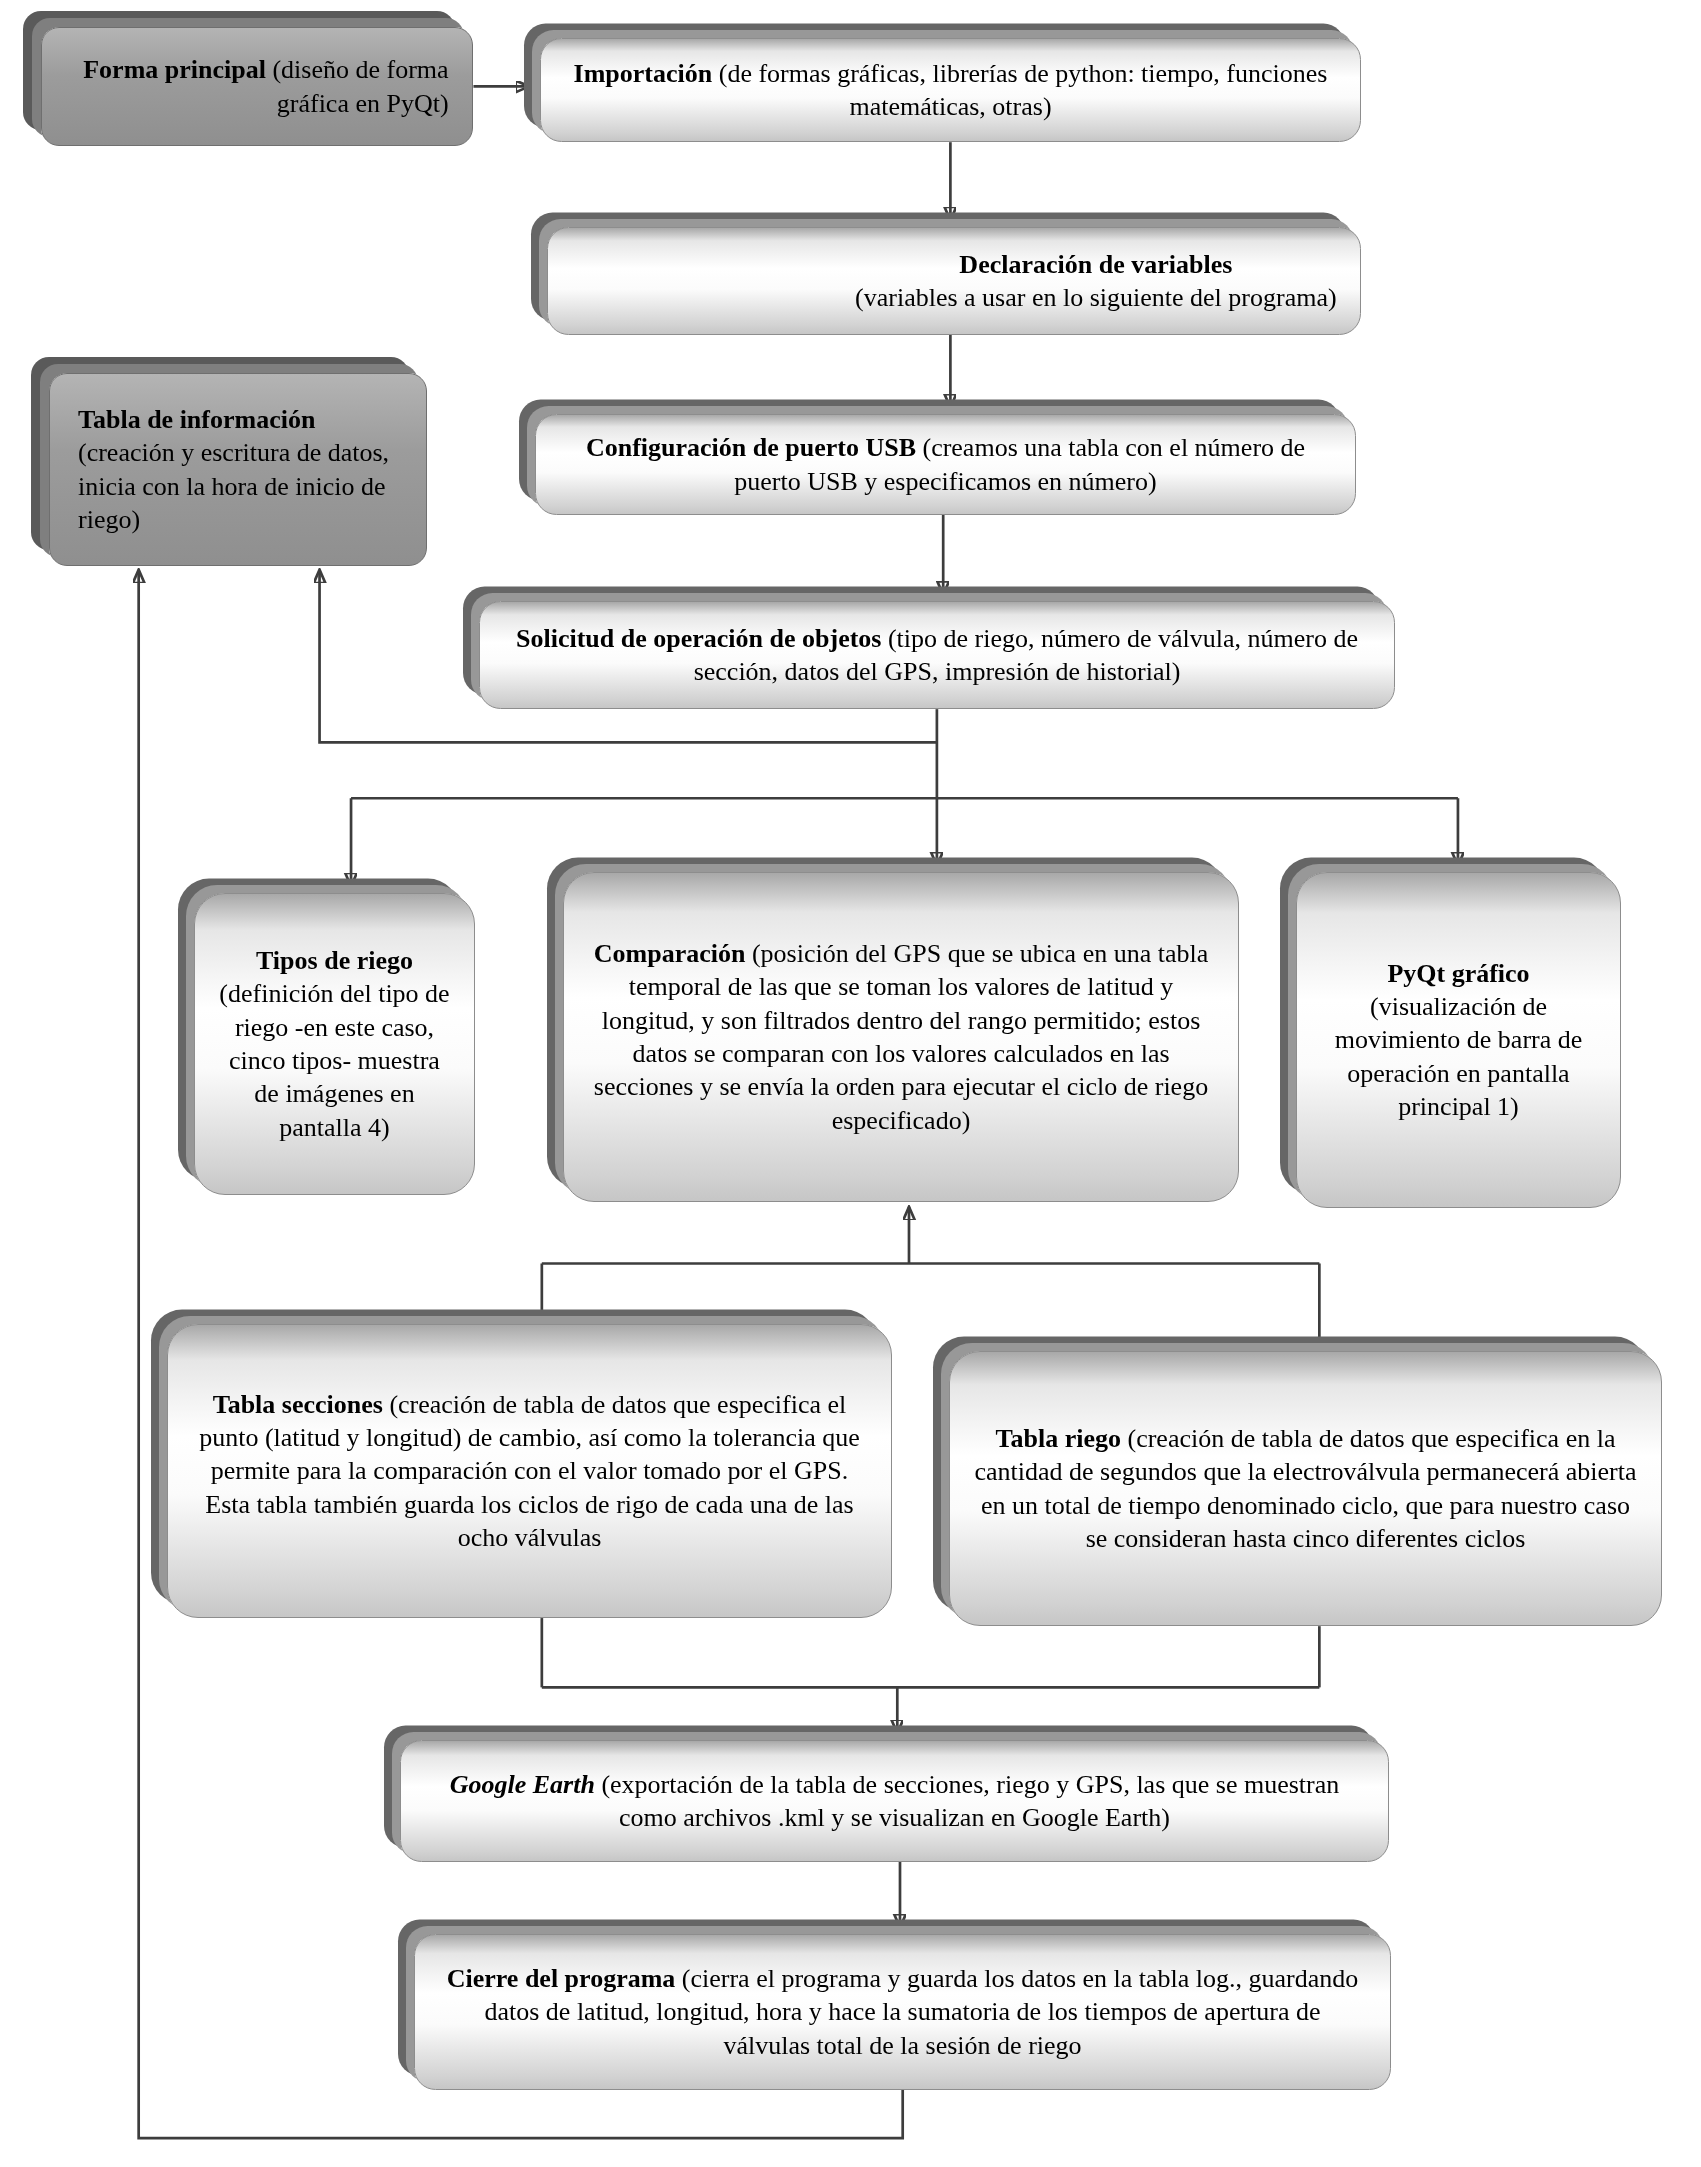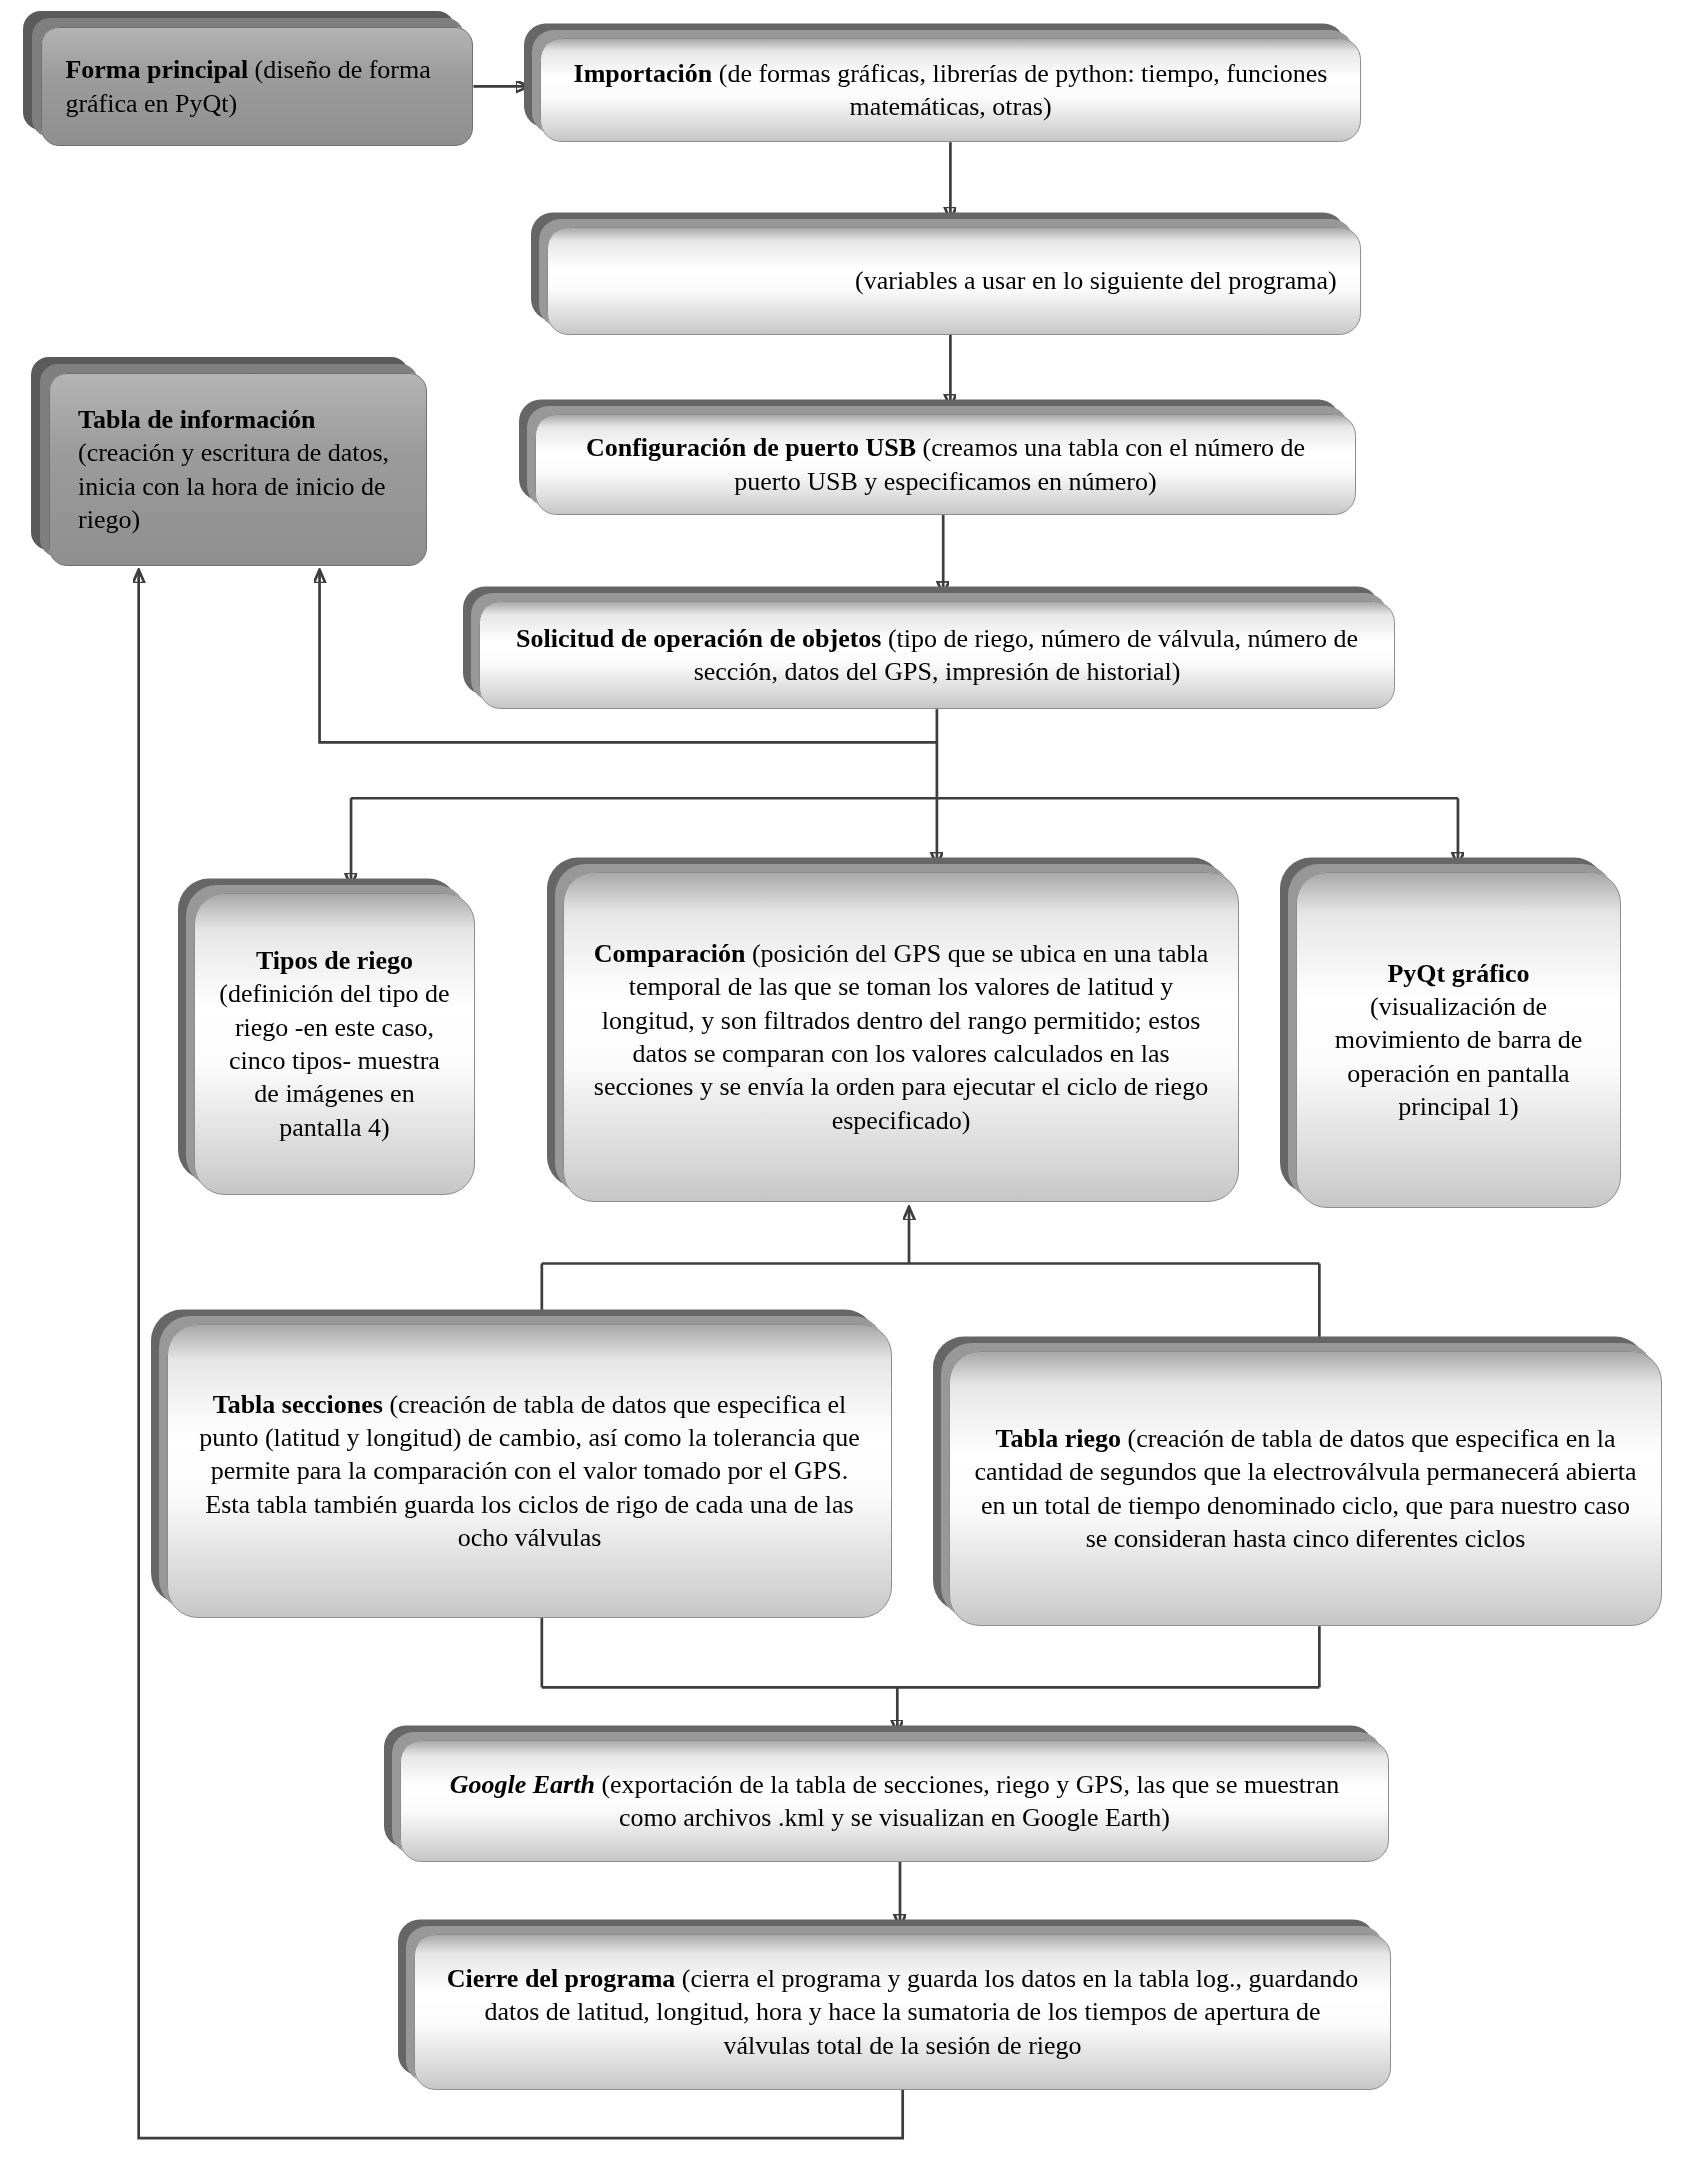--- a/index.html
+++ b/index.html
@@ -84,7 +84,7 @@
     <path d="M 1003 2322 L 1003 2376 L 154 2376 L 154 633" marker-end="url(#ah)"></path>
   </svg>
 
-  <div class="node gray" style="left:41px; top:27px; width:432px; height:119px;">
+  <div class="node gray" style="left:41px; top:27px; width:432px; height:119px;text-align:right;">
     <p><b>Forma principal</b> <span>(diseño de forma gráfica en PyQt)</span></p>
   </div>
 

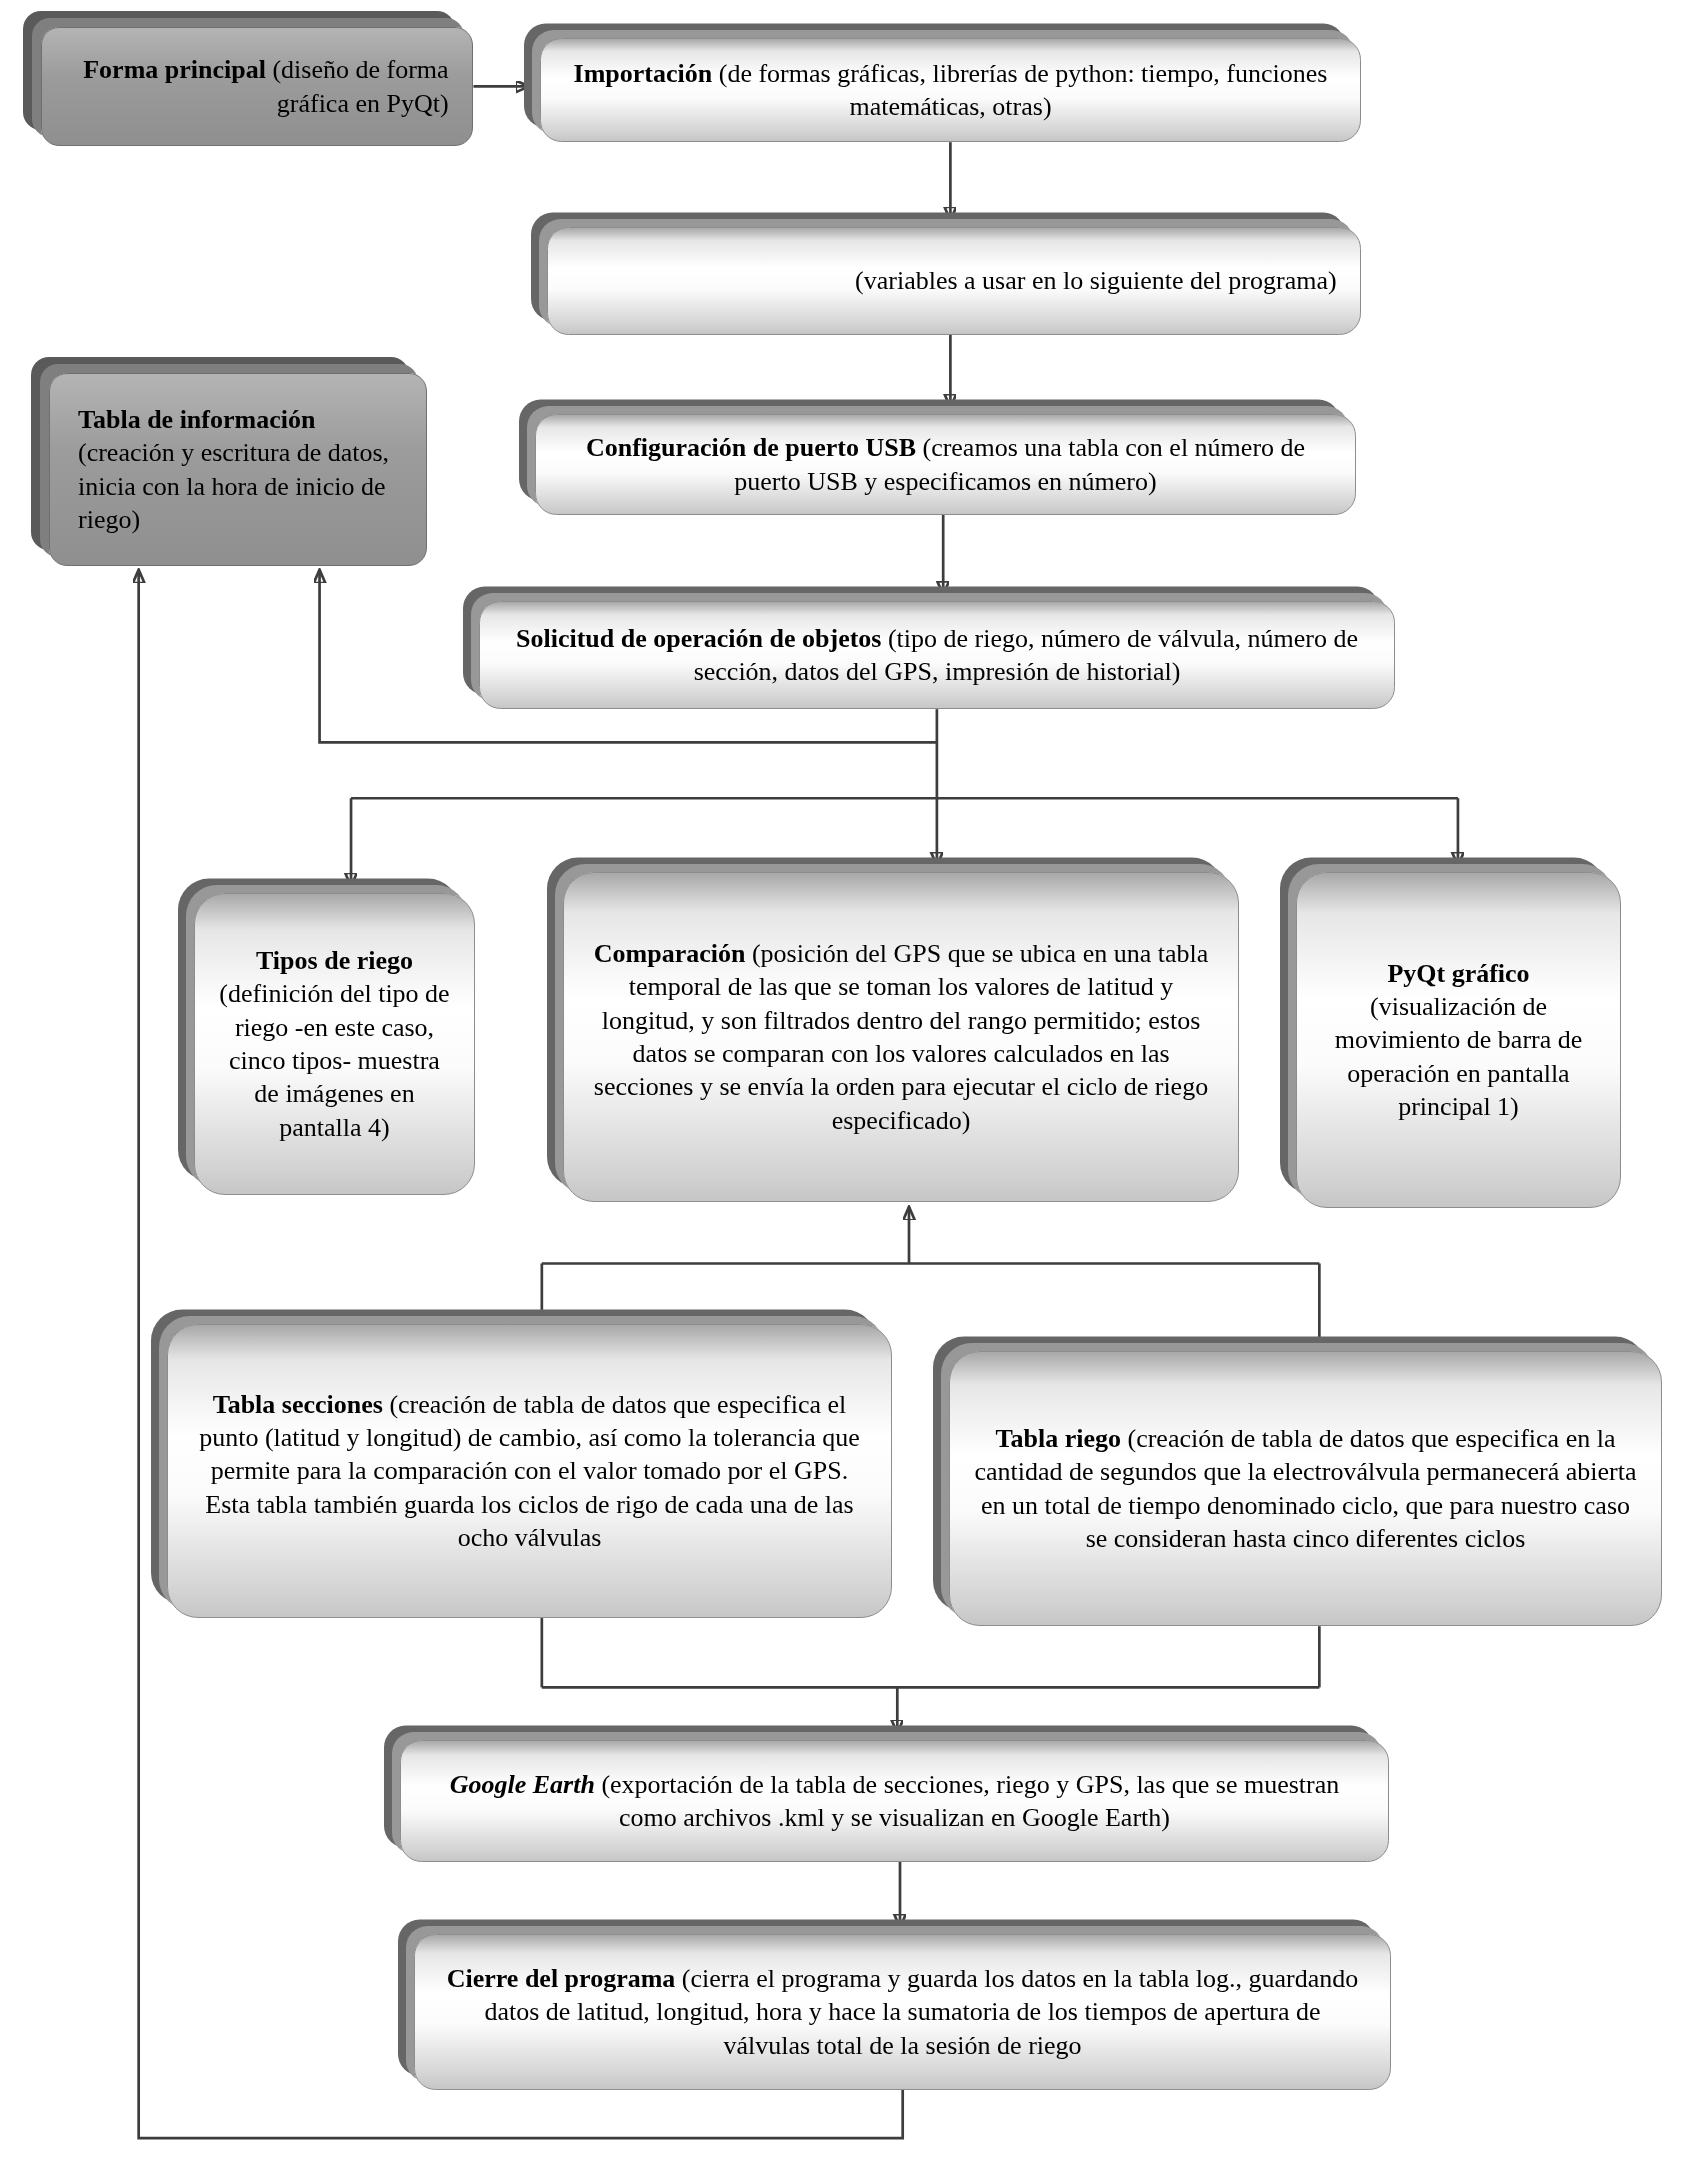--- a/index.html
+++ b/index.html
@@ -93,7 +93,7 @@
   </div>
 
   <div class="node block-title" style="left:547px; top:227px; width:814px; height:108px;">
-    <p> <span>(variables a usar en lo siguiente del programa)</span></p>
+    <p><b>Declaración de variables</b> <span>(variables a usar en lo siguiente del programa)</span></p>
   </div>
 
   <div class="node" style="left:535px; top:414px; width:821px; height:101px;">

